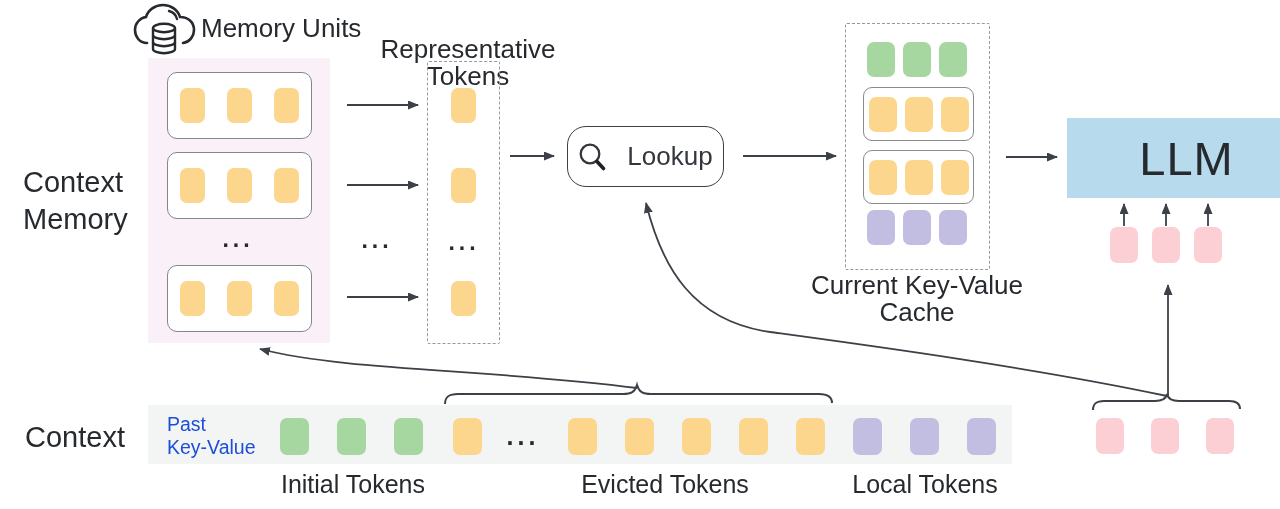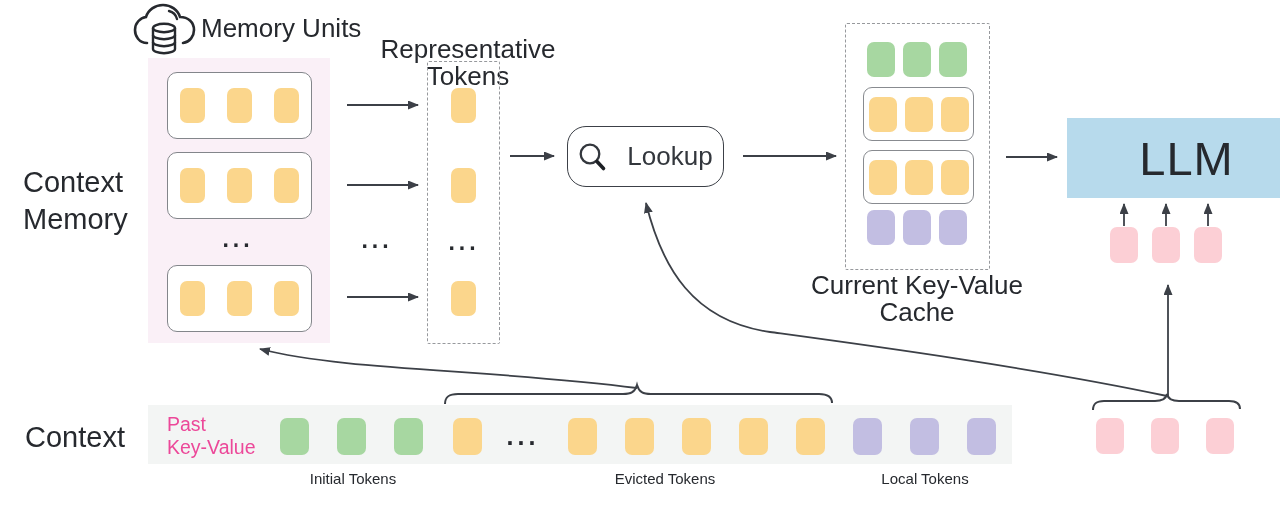--- a/index.html
+++ b/index.html
@@ -51,7 +51,7 @@
 
   
   .strip{left:148px;top:405px;width:864px;height:59px;background:#f3f5f4;}
-  .pkv{left:167px;top:413px;font-size:19.5px;line-height:23px;color:#ec4899;}
+  .pkv{left:167px;top:413px;font-size:19.5px;line-height:23px;color:#1d4ed8;}
   .tok-b{position:absolute;top:418px;width:29px;height:37px;border-radius:7px;}
   .grp{position:absolute;top:418px;display:flex;gap:28px;}
   .grp .t{width:29px;height:37px;border-radius:7px;flex:none;}

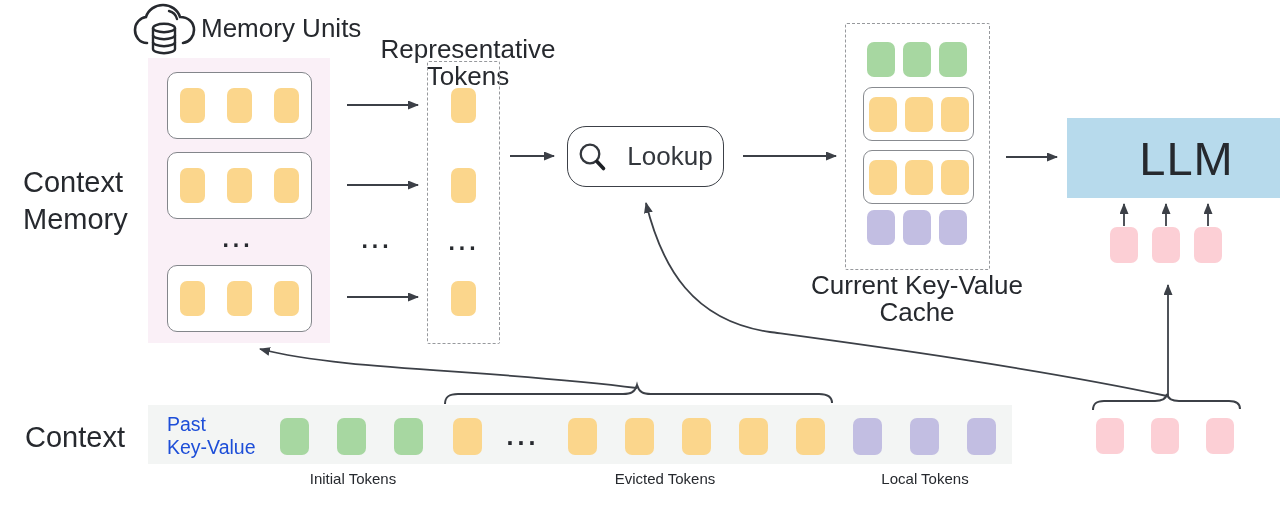--- a/index.html
+++ b/index.html
@@ -57,7 +57,7 @@
   .grp .t{width:29px;height:37px;border-radius:7px;flex:none;}
   .grp-pink{position:absolute;top:418px;display:flex;gap:27px;}
   .grp-pink .t{width:28px;height:36px;border-radius:7px;flex:none;}
-  .bot-label{position:absolute;top:470px;font-size:15px;color:#26292e;transform:translateX(-50%);white-space:nowrap;text-align:center;}
+  .bot-label{position:absolute;top:470px;font-size:25px;color:#26292e;transform:translateX(-50%);white-space:nowrap;text-align:center;}
   .cache-caption{font-size:26px;line-height:27px;color:#26292e;}
 
   svg.overlay{position:absolute;left:0;top:0;pointer-events:none;}

